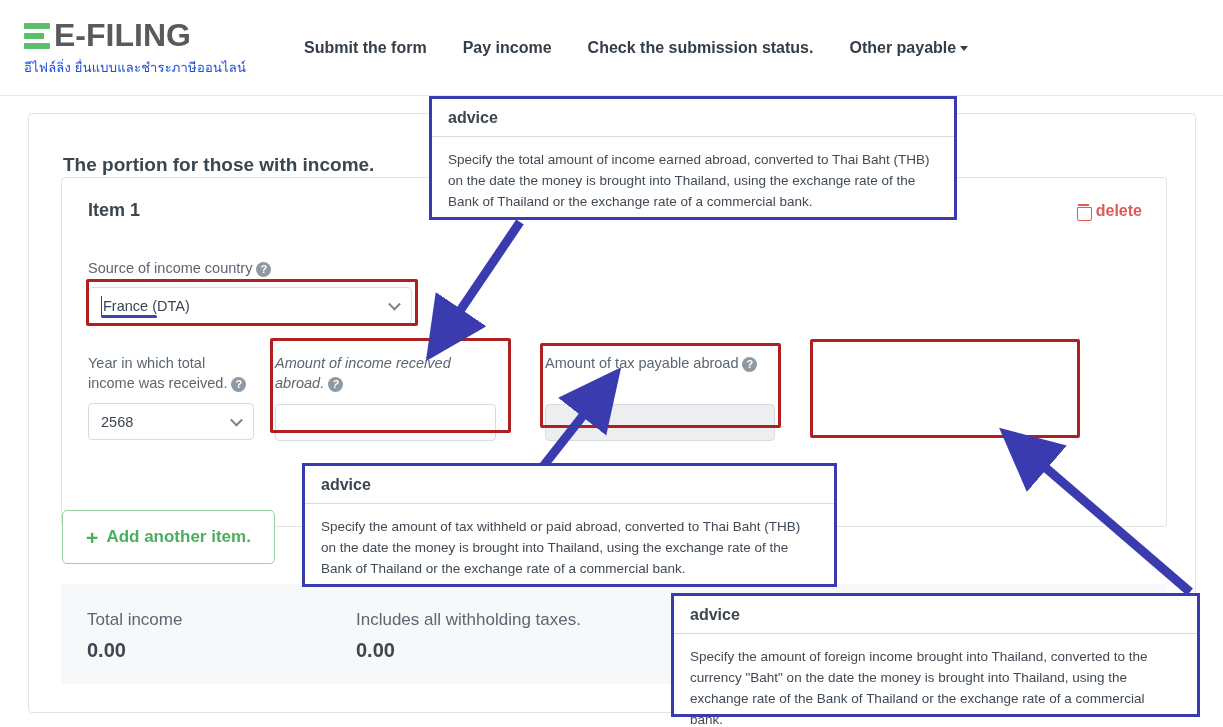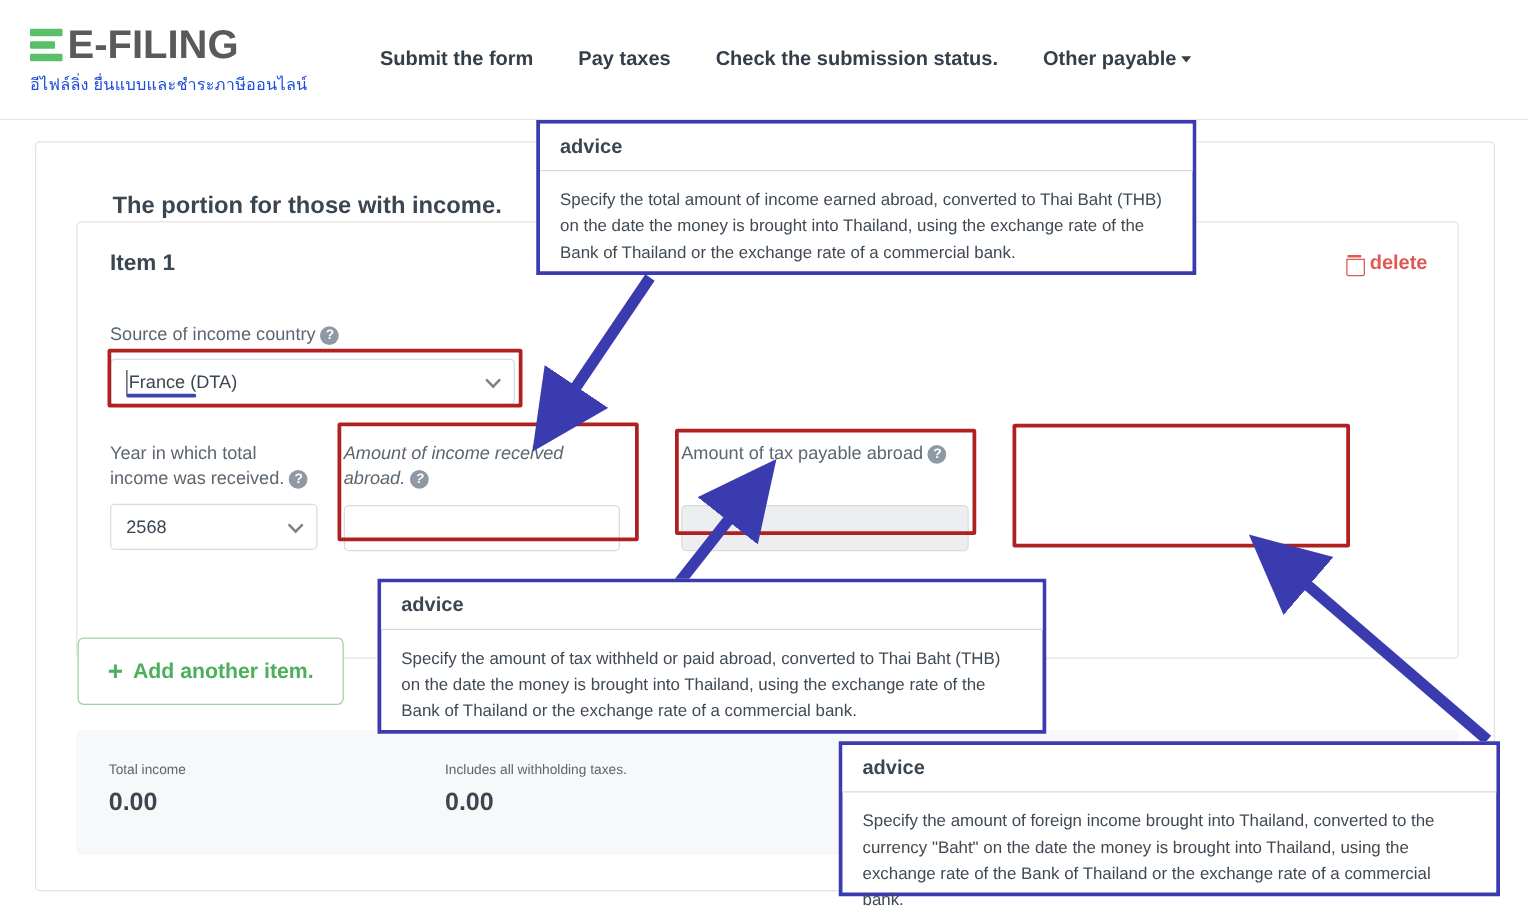--- a/index.html
+++ b/index.html
@@ -153,7 +153,7 @@
         <span>Submit the form</span>
       </div>
       <div class="nav-item">
-        <span>Pay taxes</span>
+        <span>Pay income</span>
       </div>
       <div class="nav-item">
         <span>Check the submission status.</span>

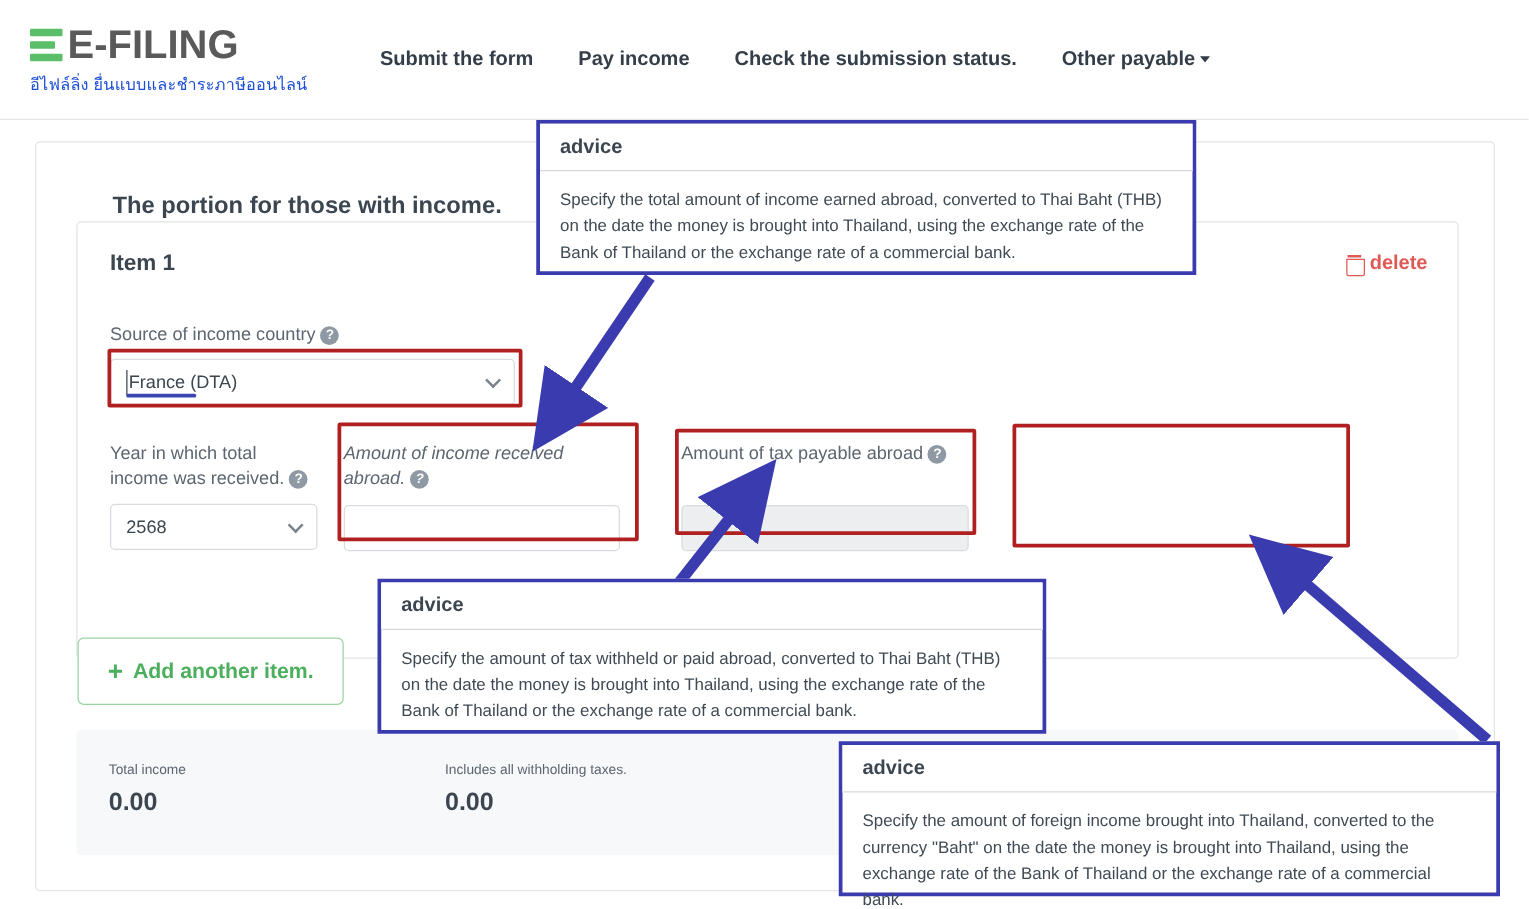--- a/index.html
+++ b/index.html
@@ -45,7 +45,7 @@
     background: #ffffff; border: 1px solid #e3e3e3; border-radius: 4px;
   }
   .card-title {
-    position: absolute; left: 61px; top: 40px;
+    position: absolute; left: 34px; top: 40px;
     font-size: 19px; font-weight: bold; color: #3b4650;
   }
 

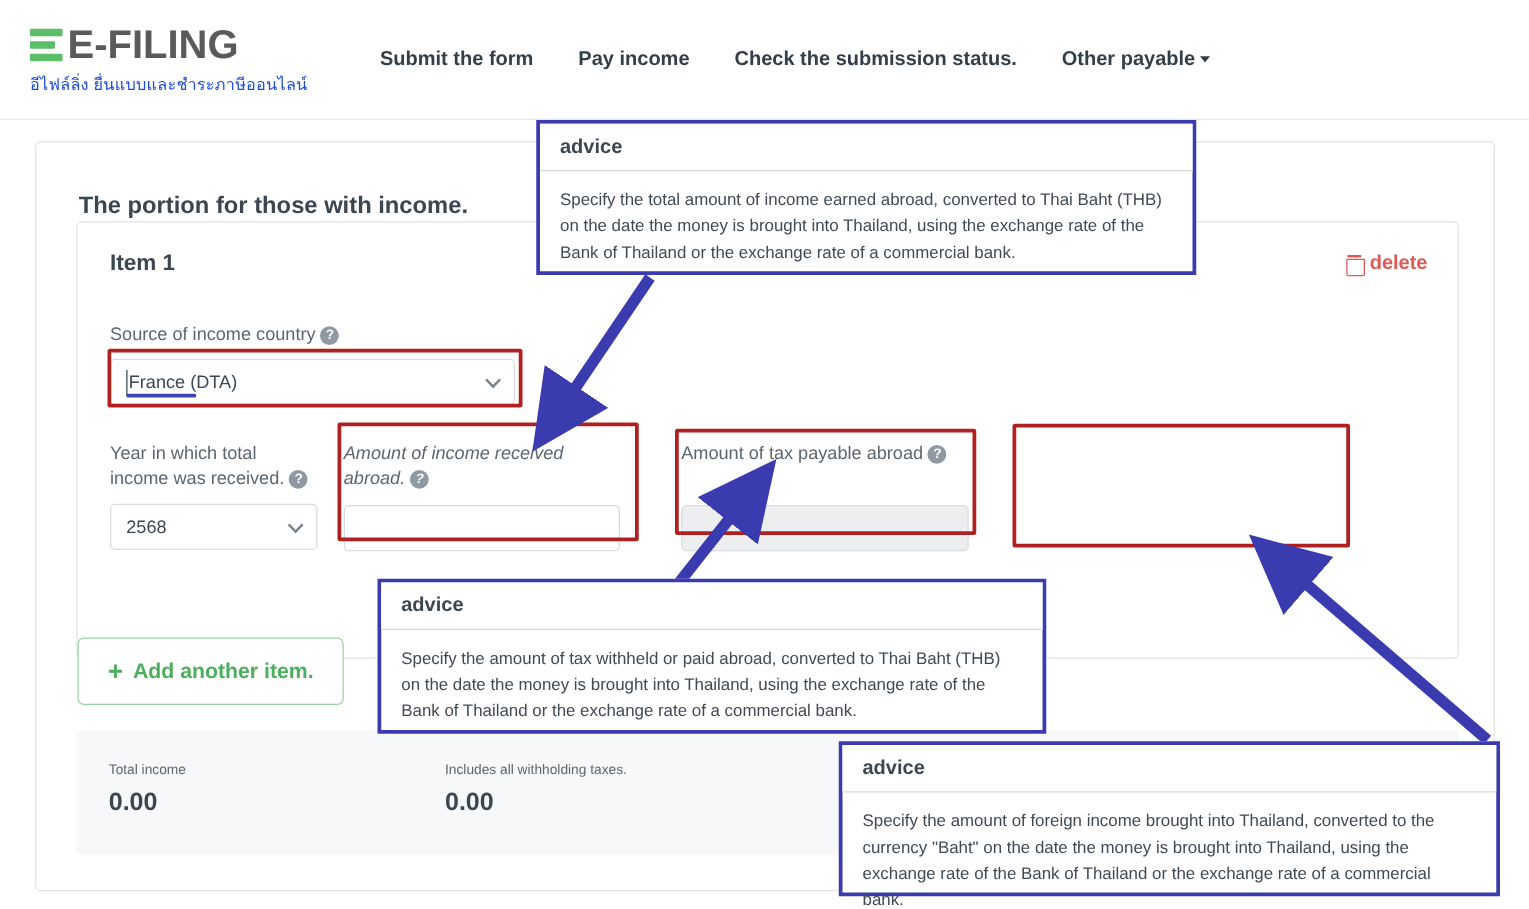--- a/index.html
+++ b/index.html
@@ -124,7 +124,7 @@
     position: absolute; left: 32px; top: 470px; width: 1106px; height: 100px;
     background: #f7f8f9; border-radius: 4px;
   }
-  .tot-label { font-size: 11px; color: #5c6670; }
+  .tot-label { font-size: 17px; color: #5c6670; }
   .tot-value { font-size: 20px; font-weight: bold; color: #3b4650; margin-top: 9px; }
 
   

